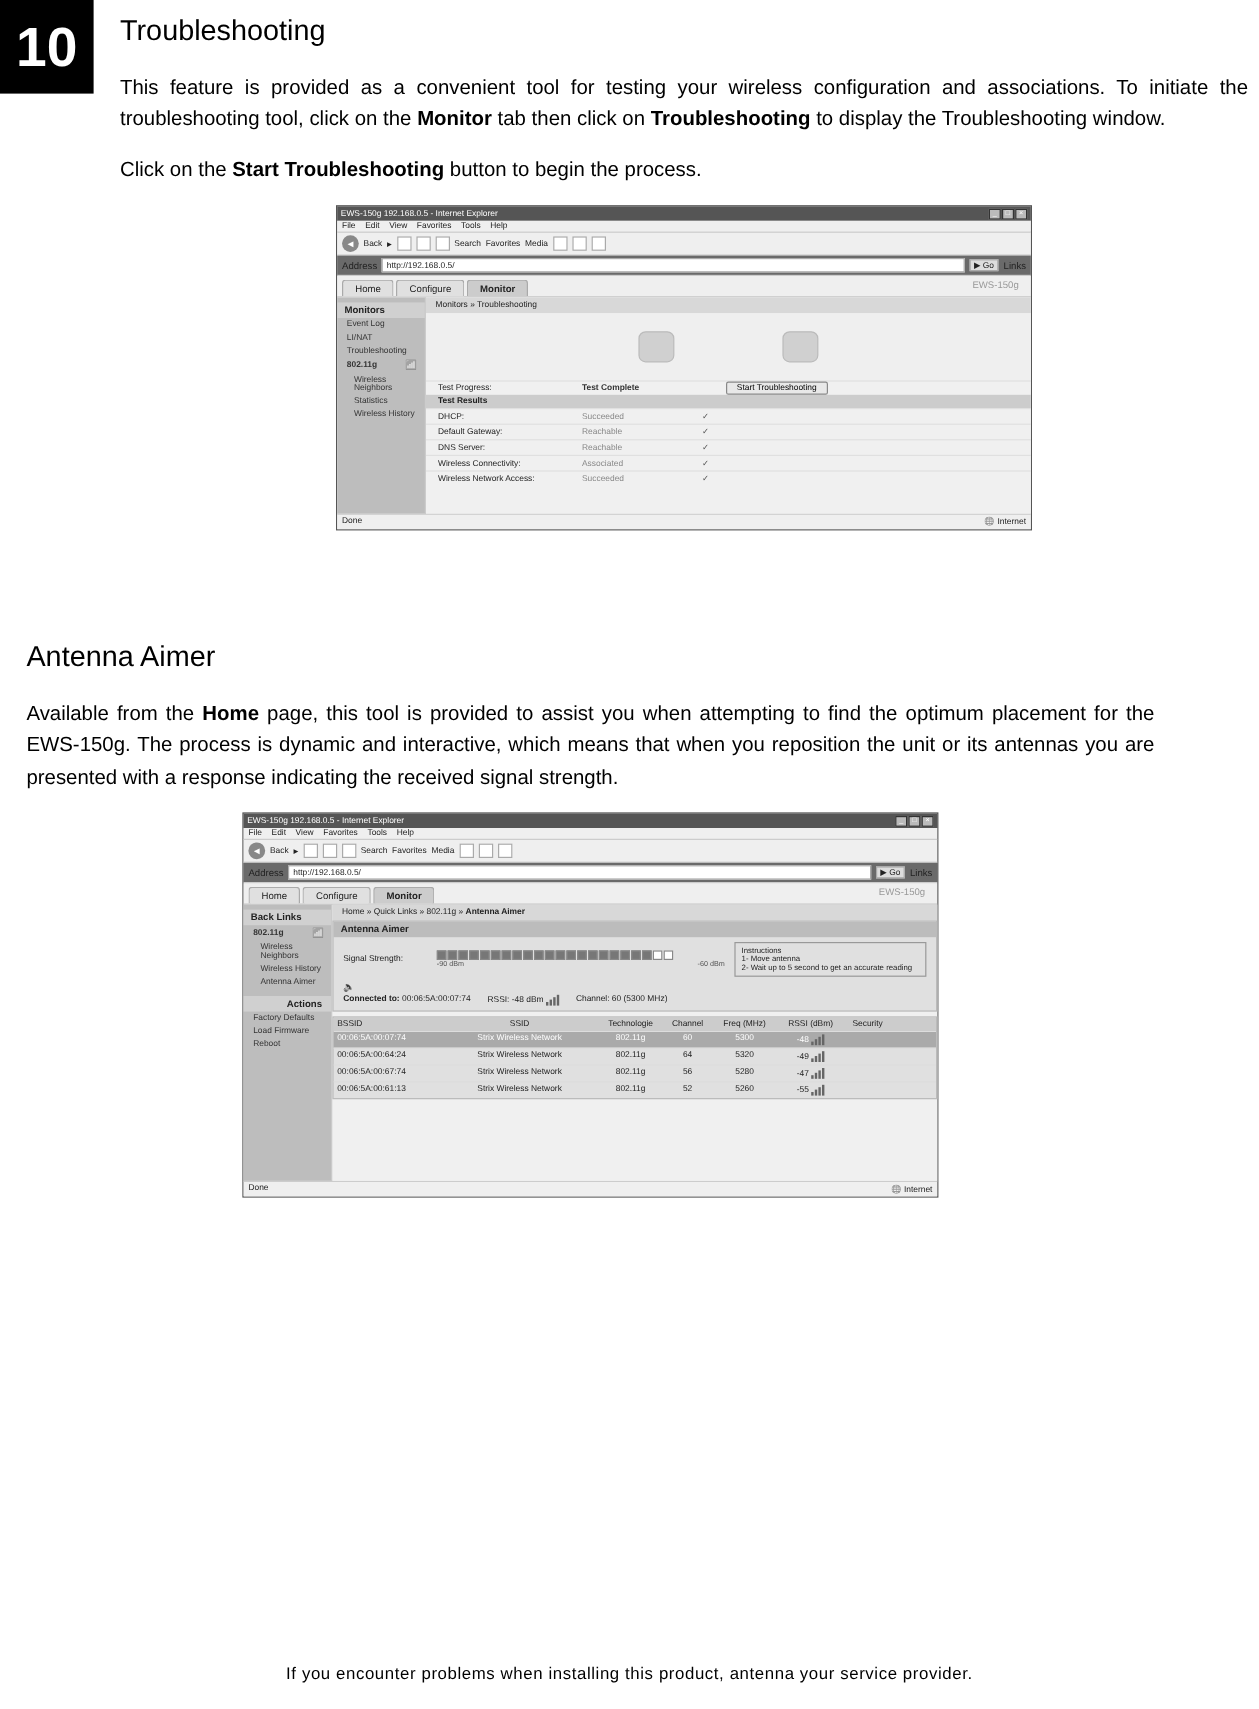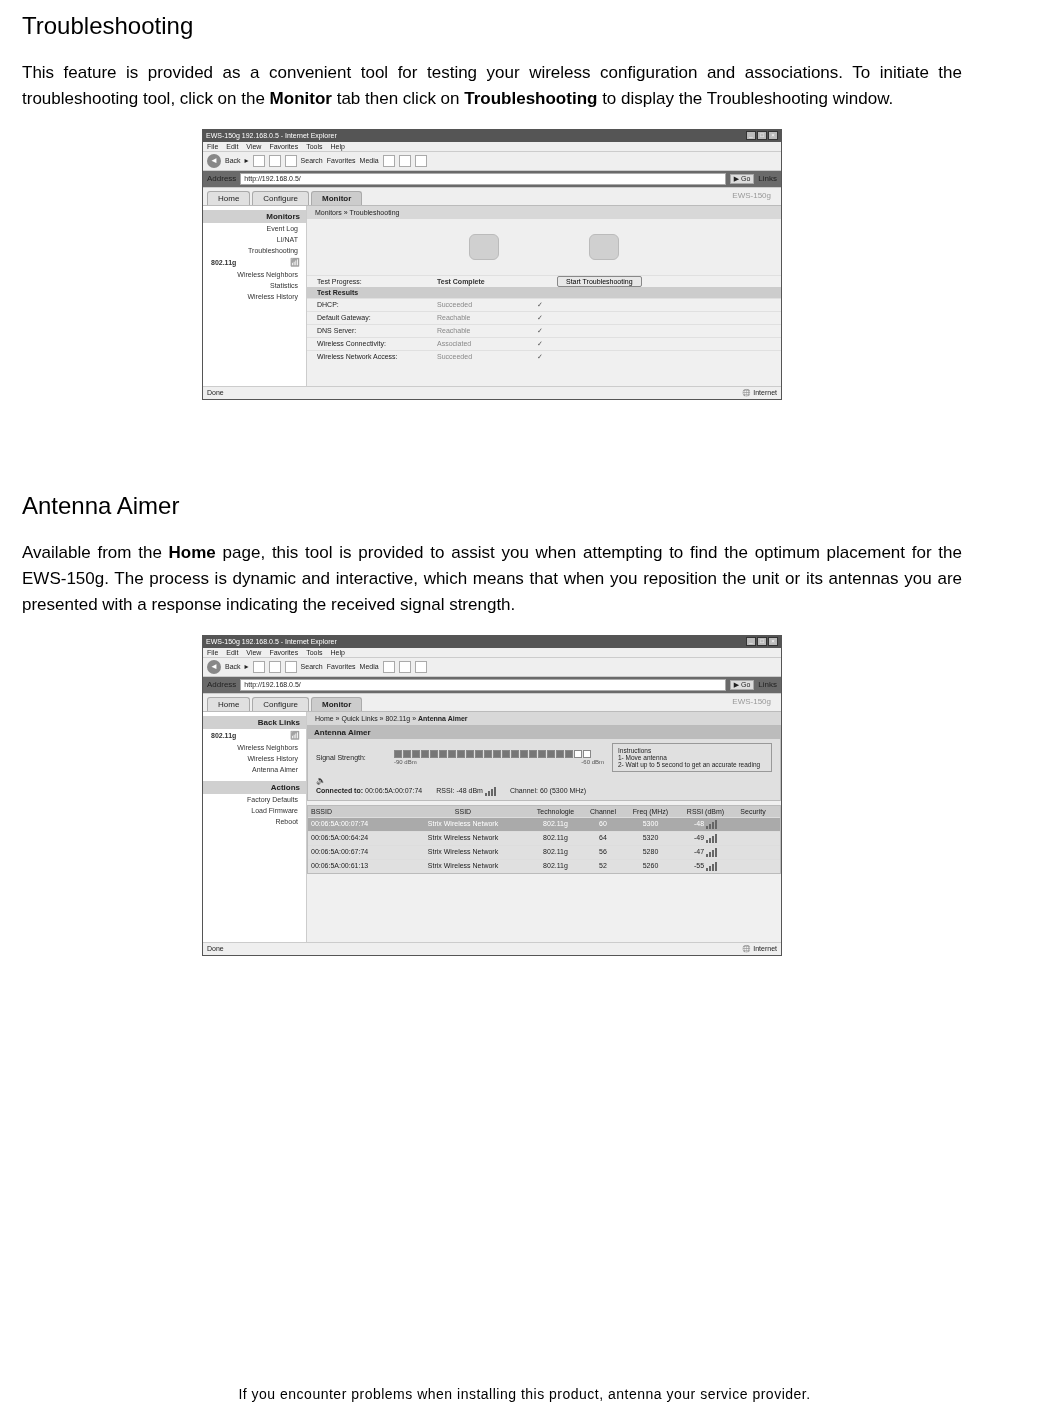--- a/index.html
+++ b/index.html
@@ -110,6 +110,7 @@
 <body>
 
 <div class="section-row" style="margin-top:0;">
+  <div class="num-badge">10</div>
   <div class="section-body">
     <h2 class="sec-title">Troubleshooting</h2>
     <p class="sec-para">

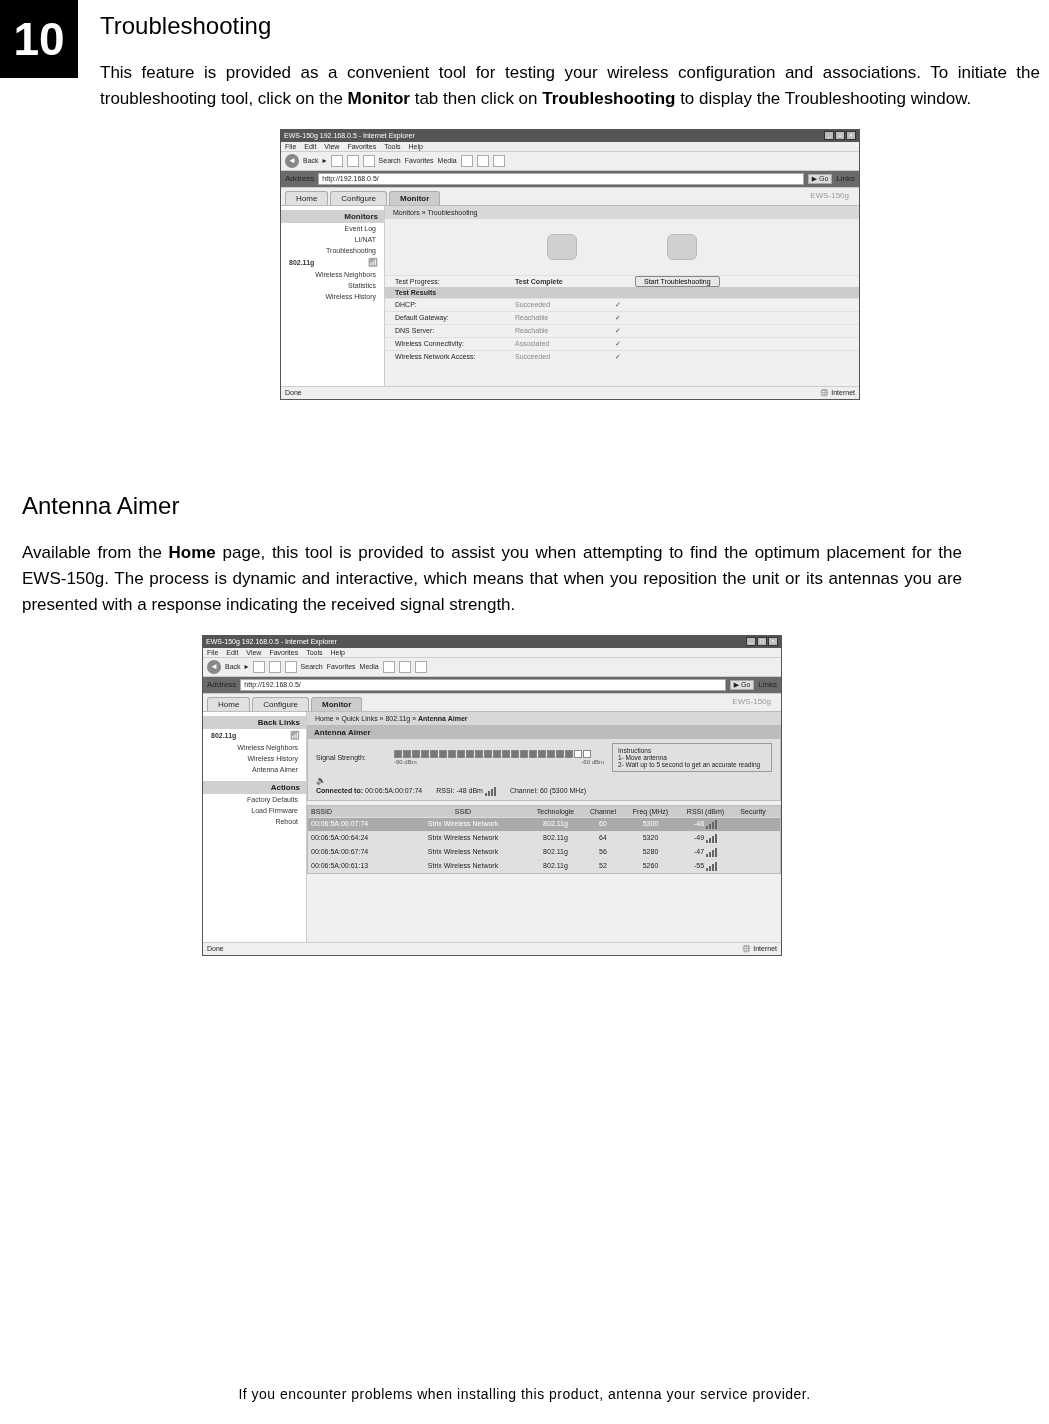--- a/index.html
+++ b/index.html
@@ -115,6 +115,9 @@
     <h2 class="sec-title">Troubleshooting</h2>
     <p class="sec-para">
       <span>This feature is provided as a convenient tool for testing your wireless configuration and associations. To initiate the troubleshooting tool, click on the </span><strong>Monitor</strong><span> tab then click on </span><strong>Troubleshooting</strong><span> to display the Troubleshooting window.</span>
+    </p>
+    <p class="sec-para">
+      <span>Click on the </span><strong>Start Troubleshooting</strong><span> button to begin the process.</span>
     </p>
 
     <div class="ie-window">

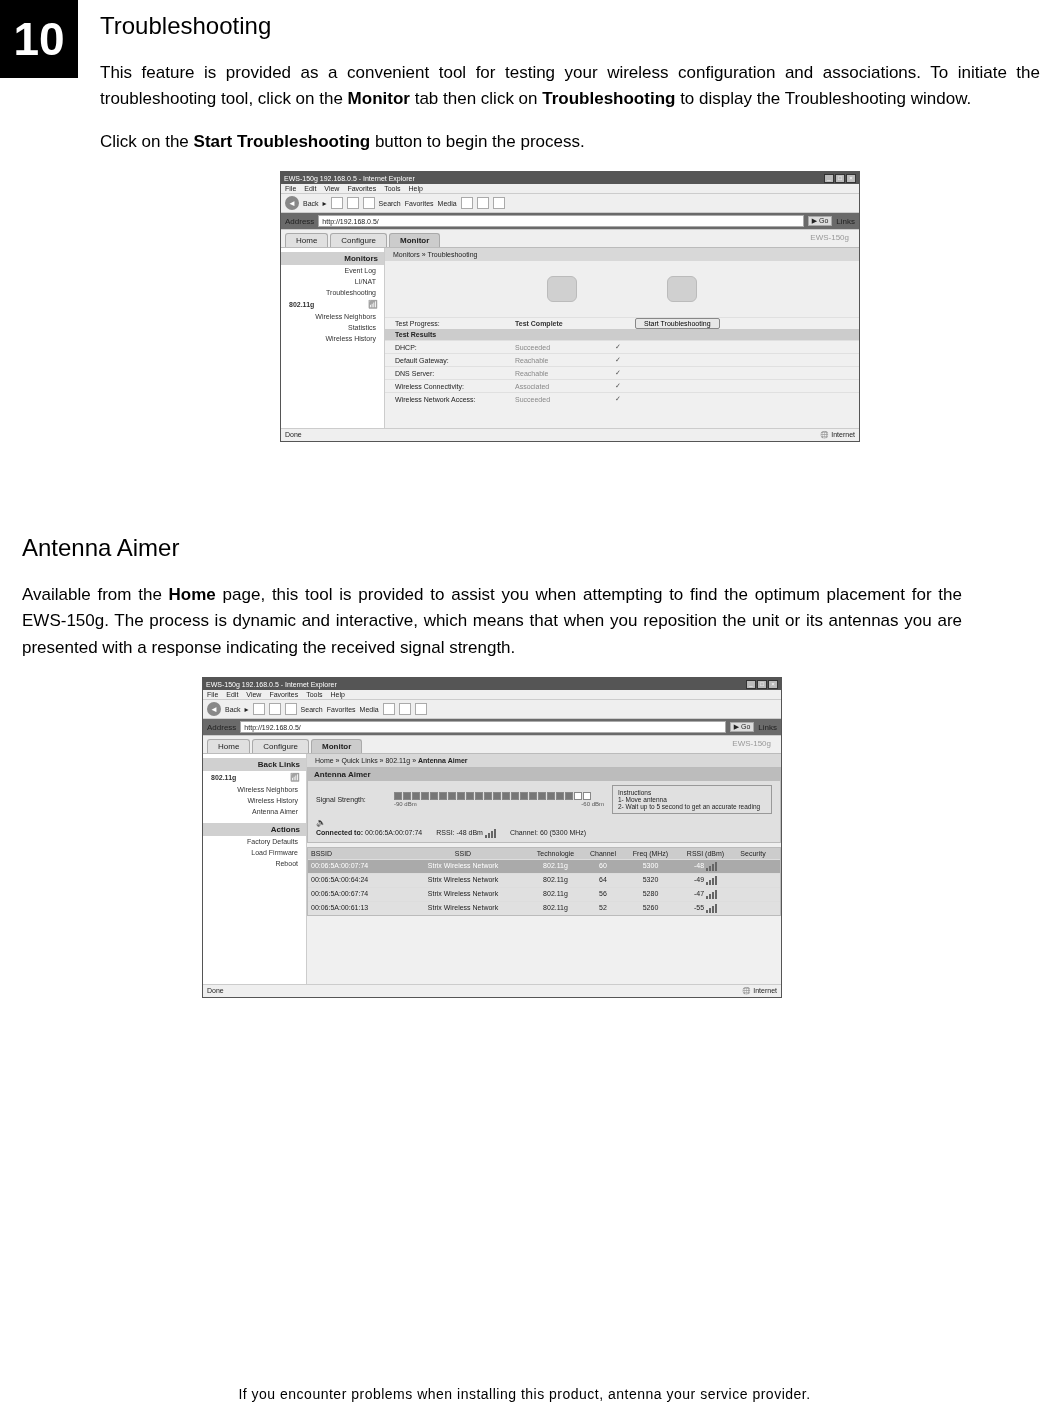--- a/index.html
+++ b/index.html
@@ -56,7 +56,7 @@
   .navtab.active { background:#ccc; font-weight:bold; }
   .content-area { display:flex; min-height:180px; background:#ededed; }
   .content-area.aimer { min-height:230px; }
-  .sidebar { width:104px; background:#ffffff; border-right:1px solid #ccc; padding:4px 0;text-align:right; }
+  .sidebar { width:74px; background:#c4b5fd; border-right:1px solid #ccc; padding:4px 0; }
   .side-head { font-weight:bold; font-size:8px; padding:2px 6px; background:#d0d0d0; }
   .side-link { font-size:7px; padding:2px 8px; color:#333; }
   .side-link.active { font-weight:bold; }

